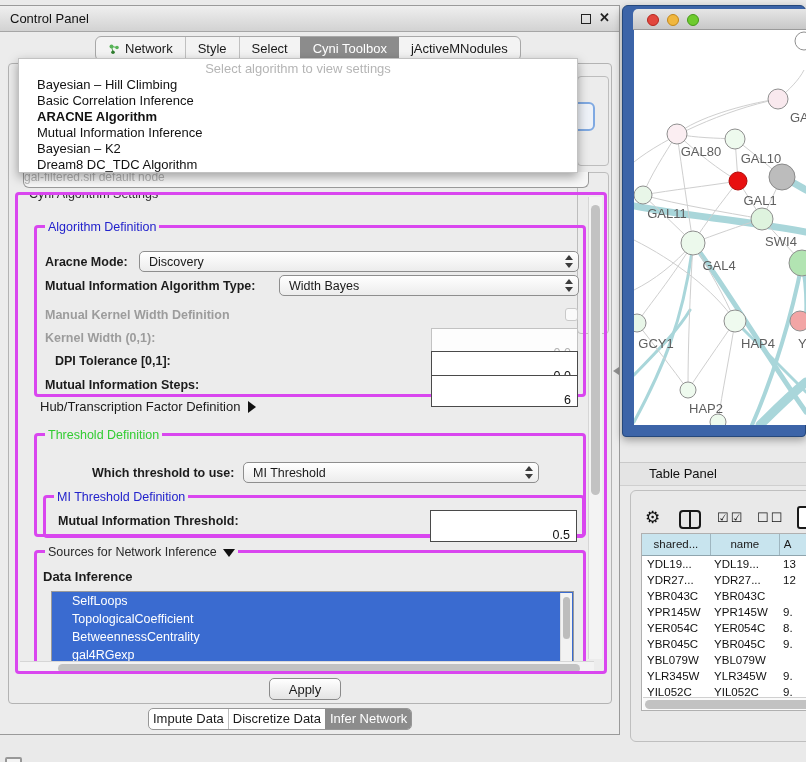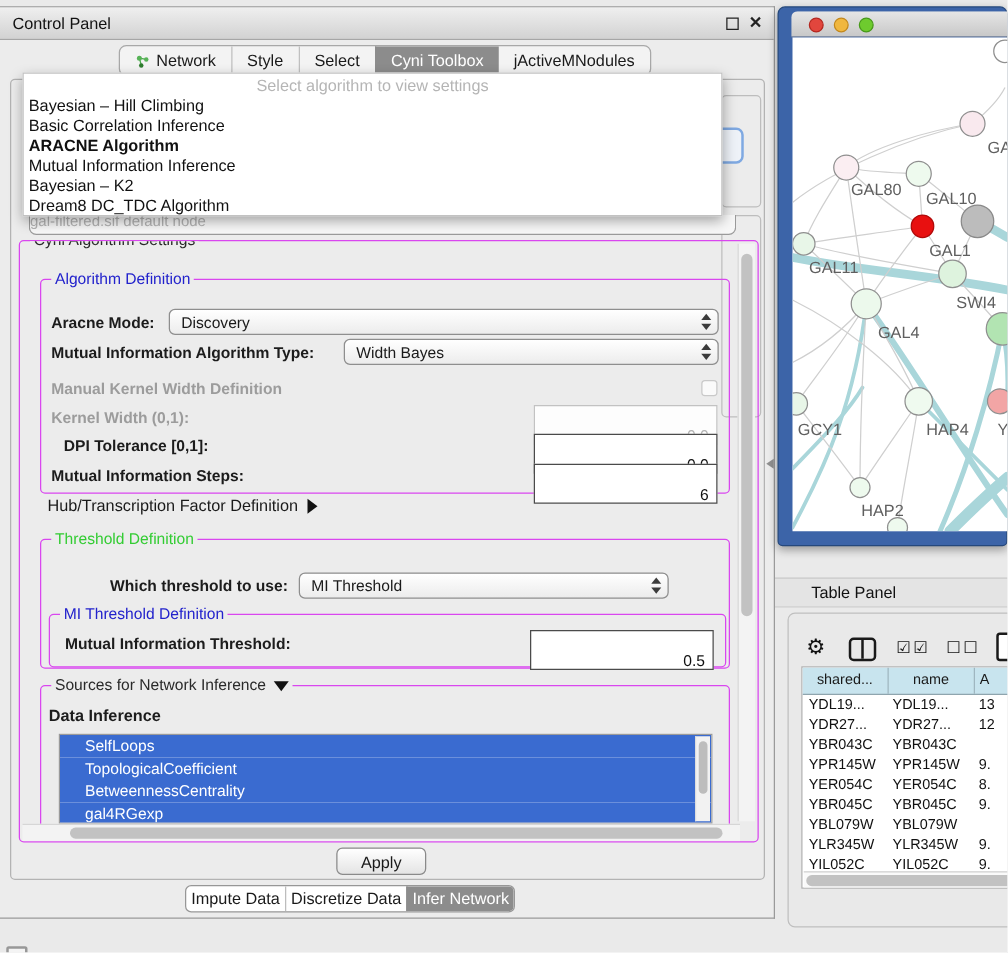--- a/index.html
+++ b/index.html
@@ -40,7 +40,7 @@
   #algo-overlay{position:absolute;left:18px;top:52px;width:560px;height:115px;z-index:6;
     background:#fff;border:1px solid #c2c2c2;box-shadow:0 4px 10px rgba(0,0,0,0.35);box-sizing:border-box;padding-top:1px;}
   .dd-placeholder{height:17px;line-height:17px;text-align:center;color:#b5b5b5;font-size:13px;}
-  .dd-item{height:16px;line-height:16px;padding-left:4px;font-size:13px;color:#111;white-space:nowrap;}
+  .dd-item{height:16px;line-height:16px;padding-left:18px;font-size:13px;color:#111;white-space:nowrap;}
   .dd-item.bold{font-weight:bold;}
 
   

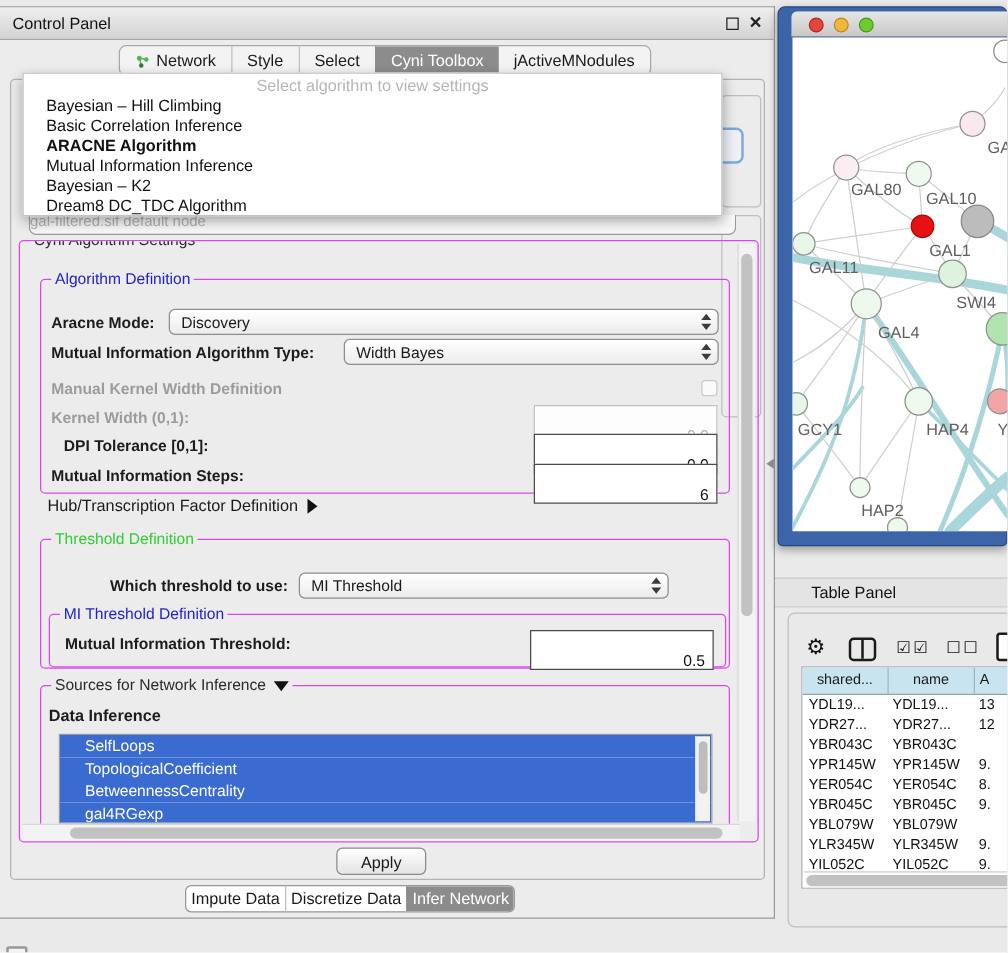--- a/index.html
+++ b/index.html
@@ -44,7 +44,7 @@
   .dd-item.bold{font-weight:bold;}
 
   
-  .group{position:absolute;border:1px solid #d946ef;border-radius:4px;box-sizing:border-box;}
+  .group{position:absolute;border:3px solid #d946ef;border-radius:4px;box-sizing:border-box;}
   .glabel{position:absolute;top:-8px;left:8px;background:#ececec;padding:0 3px;font-size:12.5px;color:#2a2a2a;white-space:nowrap;}
   .glabel.blue{color:#2222cc;}
   .glabel.green{color:#33cc33;}

